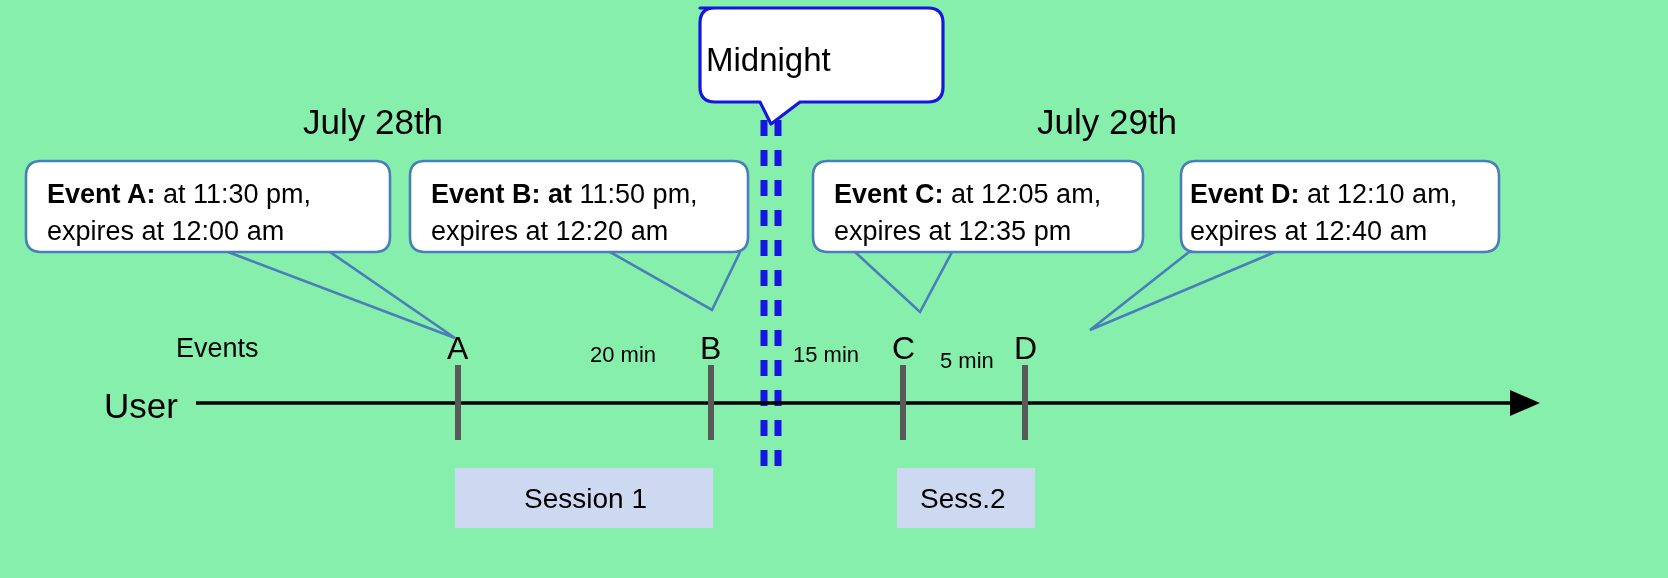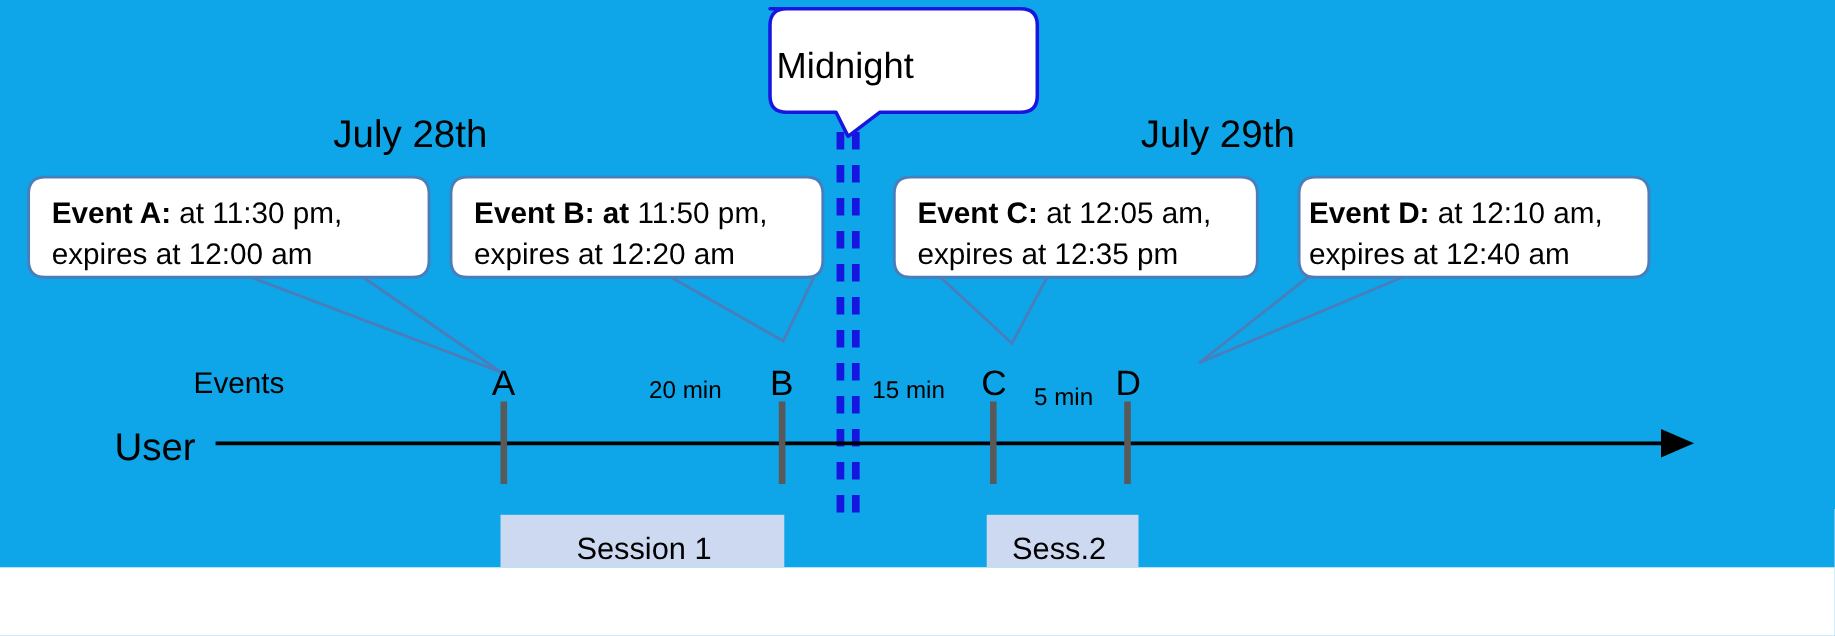--- a/index.html
+++ b/index.html
@@ -13,8 +13,8 @@
   #stage {
     position: relative;
     width: 1668px;
-    height: 516px;
-    background: #0ea5e9;
+    height: 578px;
+    background: #86efac;
     overflow: hidden;
   }
   #stage svg {

